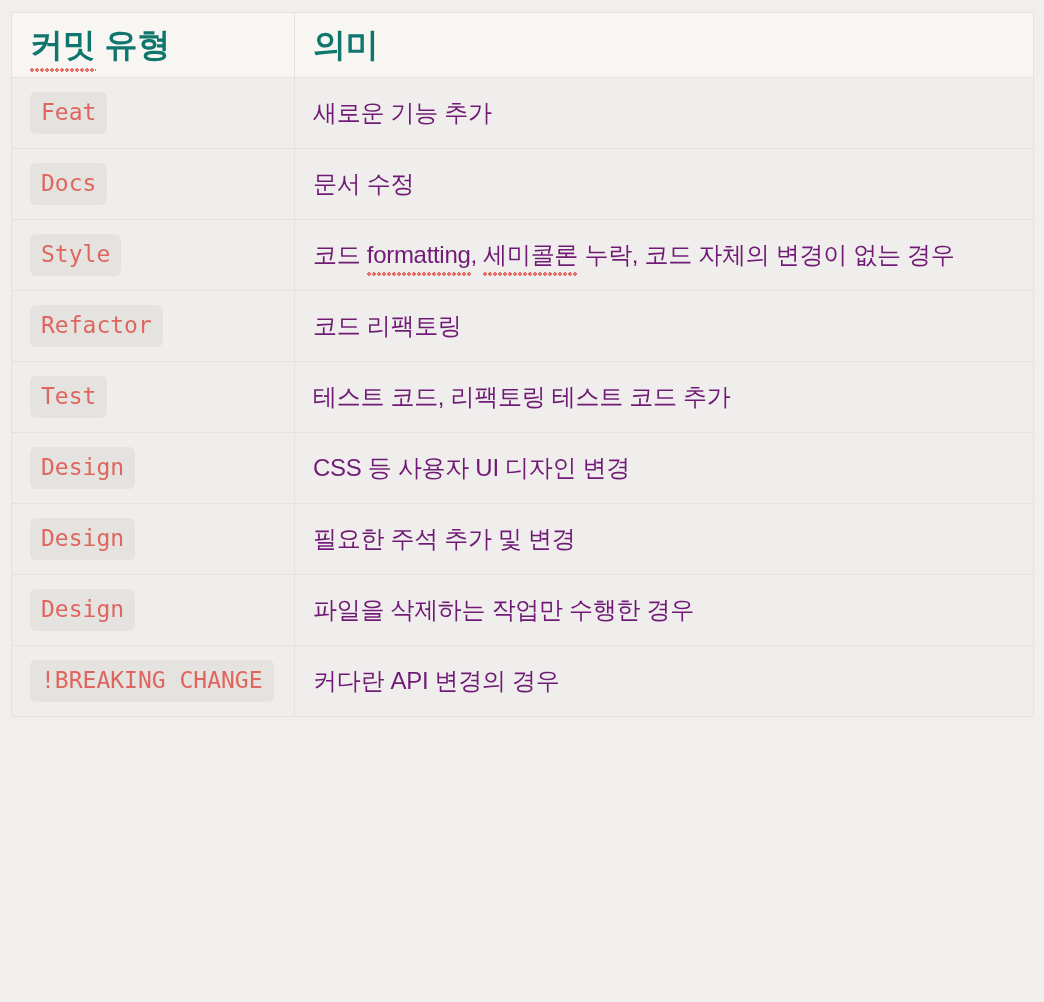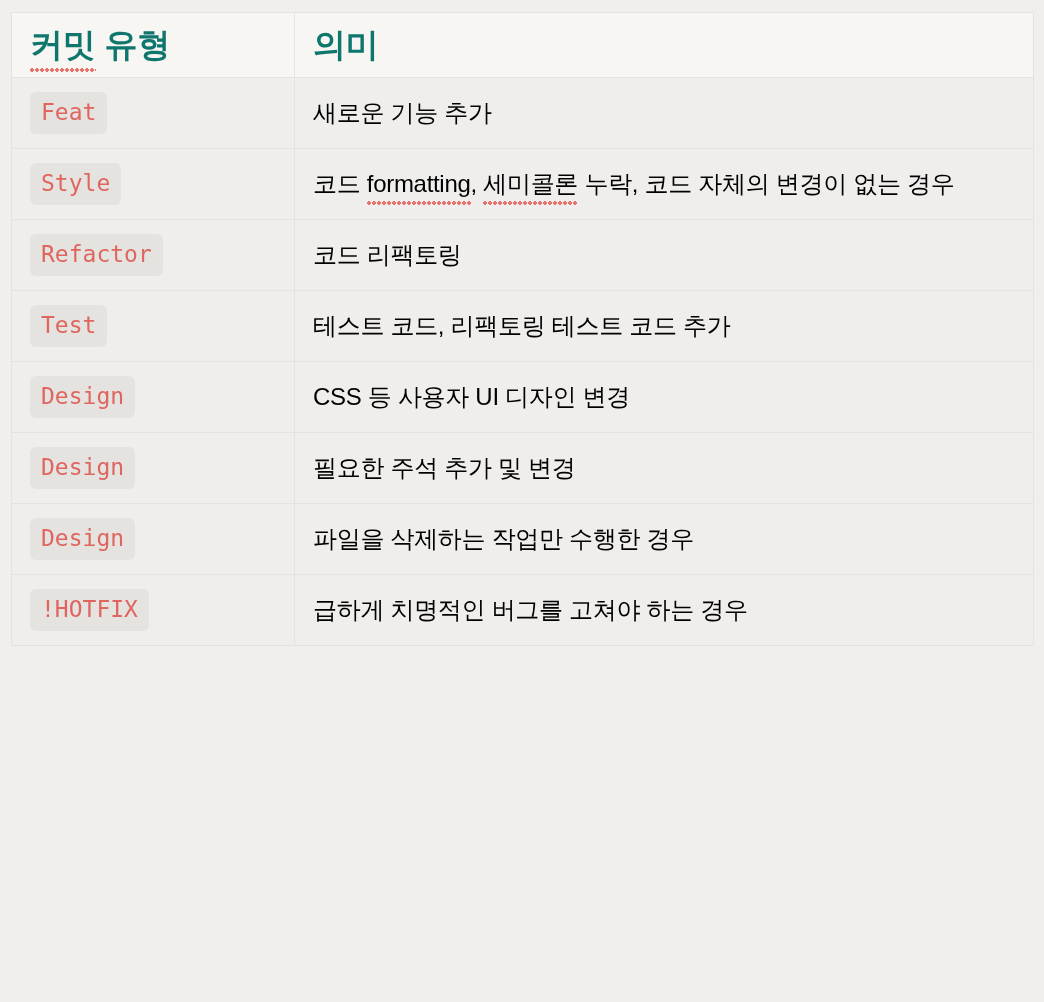--- a/index.html
+++ b/index.html
@@ -62,7 +62,7 @@
 
   .desc {
     font-size: 24px;
-    color: #000000;
+    color: #701a75;
     line-height: 1.35;
     letter-spacing: -0.3px;
     white-space: nowrap;

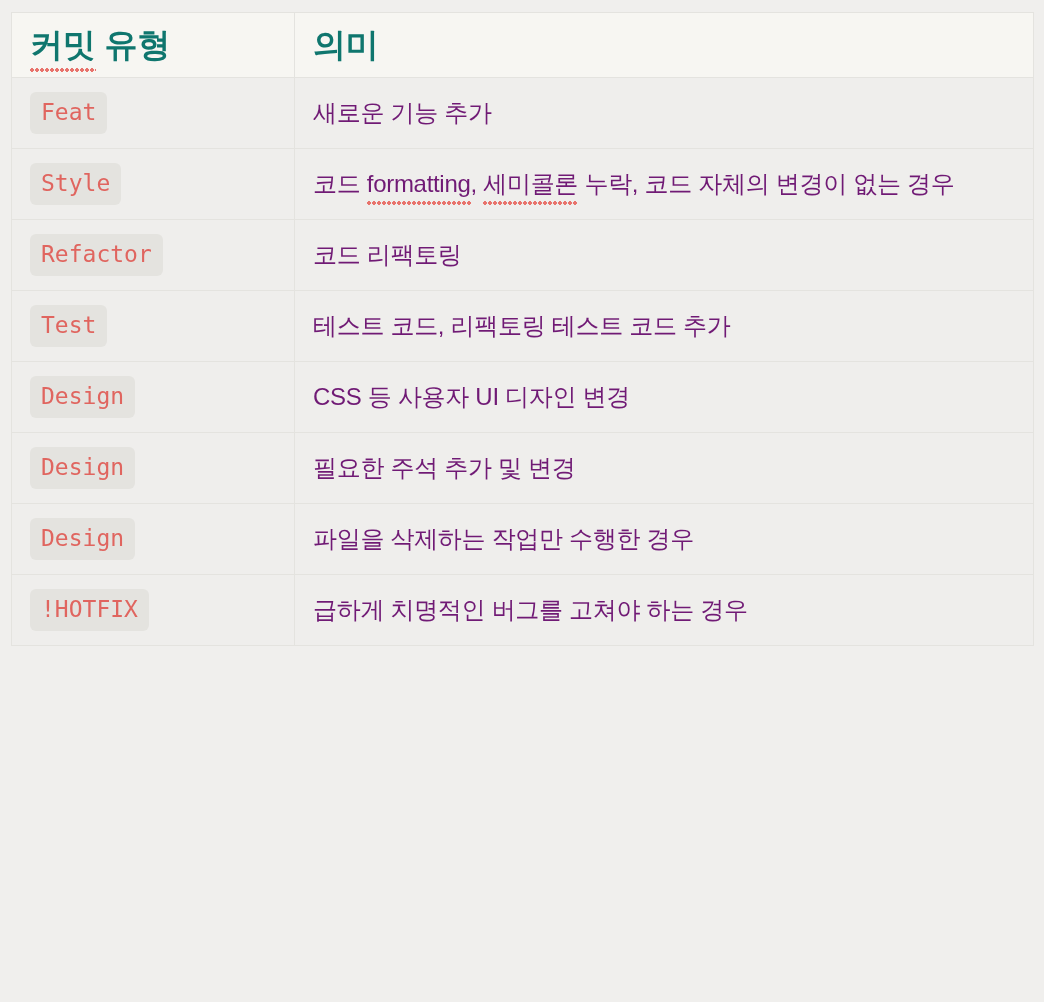--- a/index.html
+++ b/index.html
@@ -124,6 +124,10 @@
             <td><span class="desc"><span>새로운 기능 추가</span></span></td>
           </tr>
           <tr>
+            <td><span class="badge">Docs</span></td>
+            <td><span class="desc"><span>문서 수정</span></span></td>
+          </tr>
+          <tr>
             <td><span class="badge">Style</span></td>
             <td><span class="desc"><span>코드 </span><span class="sq">formatting</span><span>, </span><span class="sq">세미콜론</span><span> 누락, 코드 자체의 변경이 없는 경우</span></span></td>
           </tr>

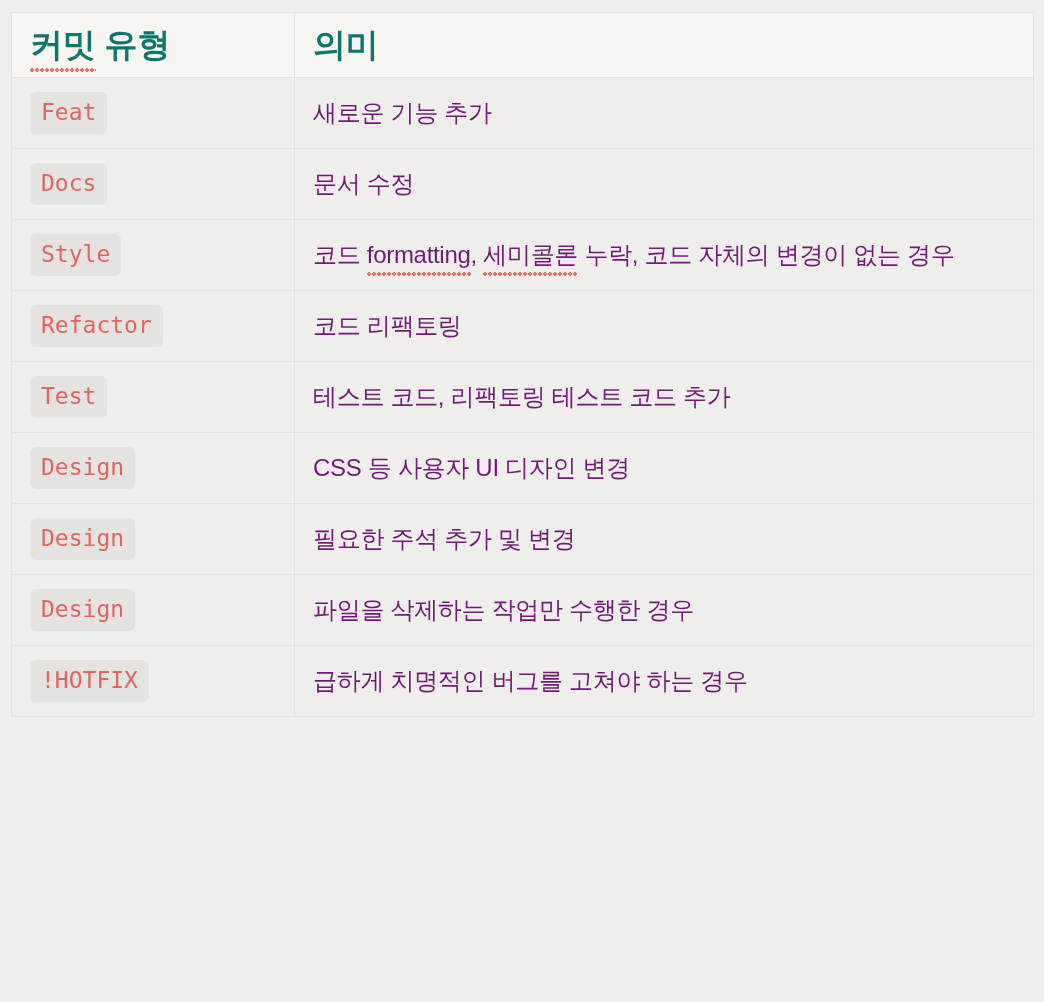--- a/index.html
+++ b/index.html
@@ -152,6 +152,10 @@
             <td><span class="desc"><span>파일을 삭제하는 작업만 수행한 경우</span></span></td>
           </tr>
           <tr>
+            <td><span class="badge">!BREAKING CHANGE</span></td>
+            <td><span class="desc"><span>커다란 API 변경의 경우</span></span></td>
+          </tr>
+          <tr>
             <td><span class="badge">!HOTFIX</span></td>
             <td><span class="desc"><span>급하게 치명적인 버그를 고쳐야 하는 경우</span></span></td>
           </tr>

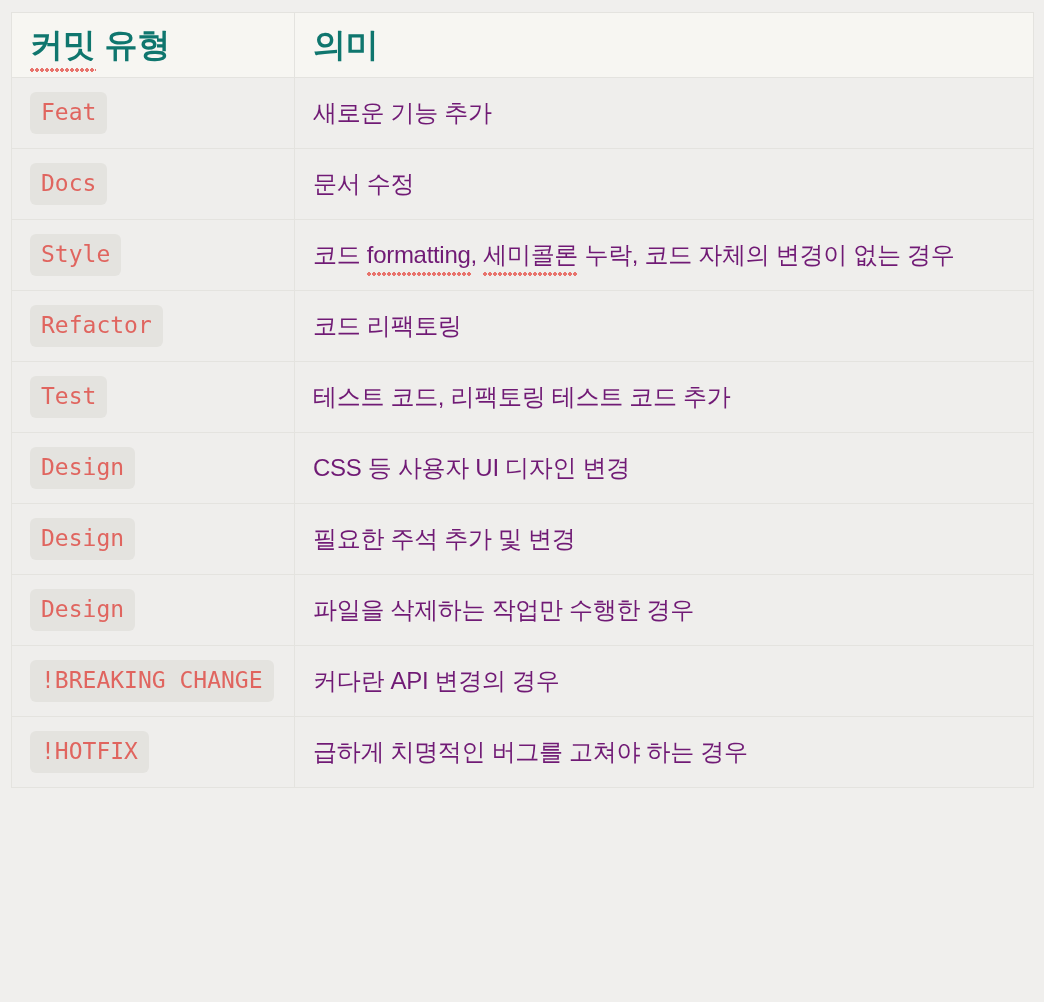--- a/index.html
+++ b/index.html
@@ -155,10 +155,6 @@
             <td><span class="badge">!BREAKING CHANGE</span></td>
             <td><span class="desc"><span>커다란 API 변경의 경우</span></span></td>
           </tr>
-          <tr>
-            <td><span class="badge">!HOTFIX</span></td>
-            <td><span class="desc"><span>급하게 치명적인 버그를 고쳐야 하는 경우</span></span></td>
-          </tr>
         </tbody>
     </table>
   </div>

